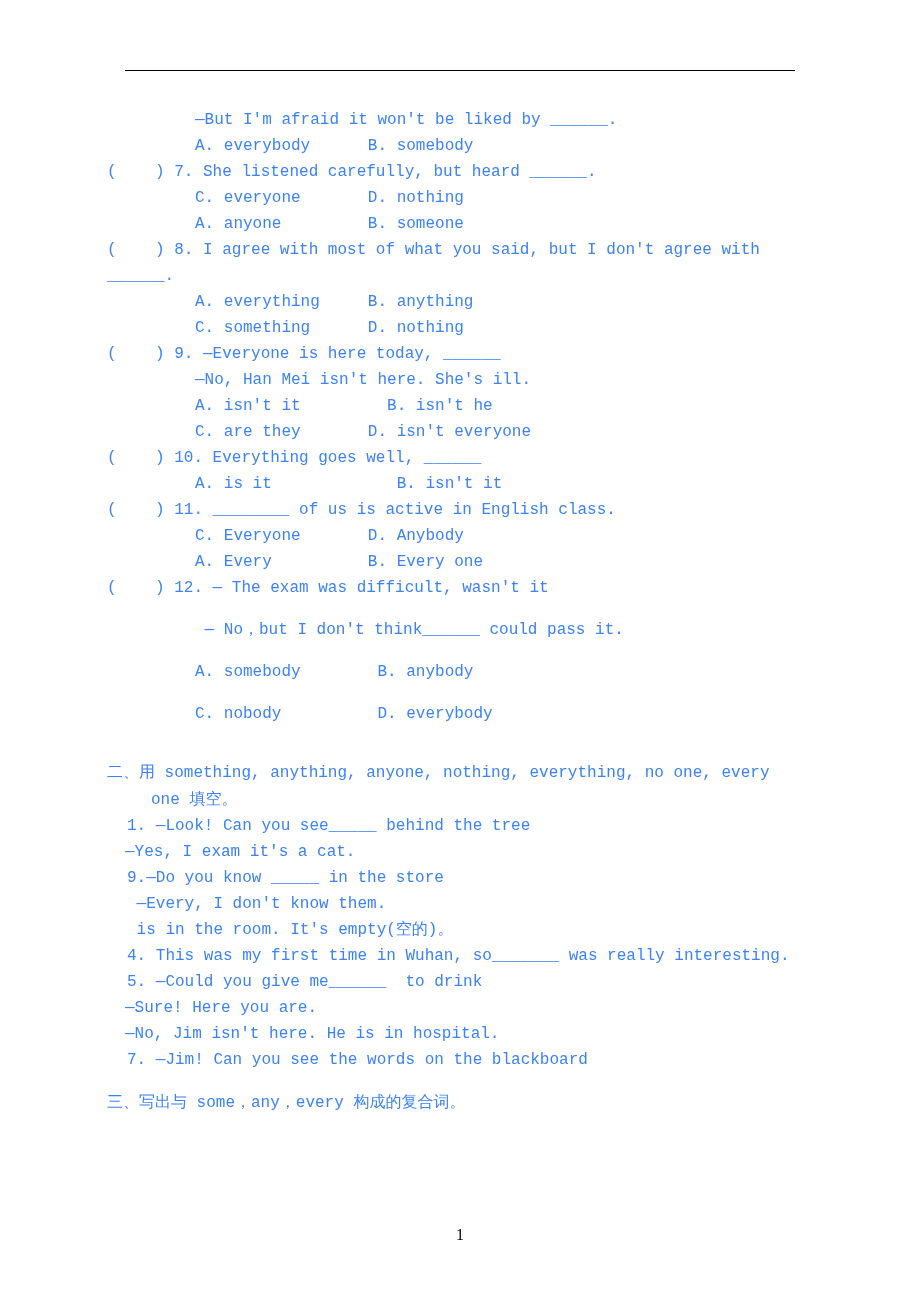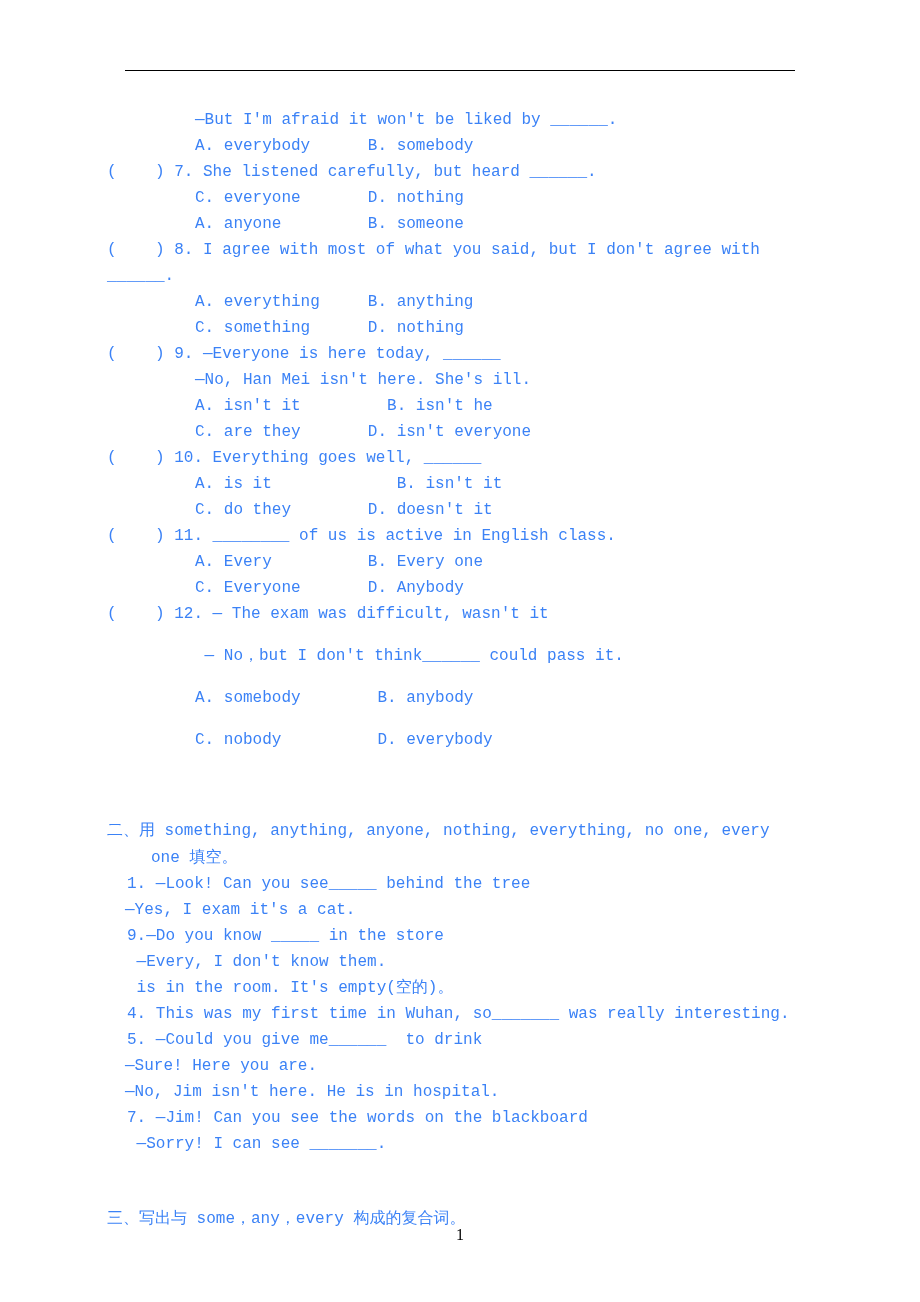--- a/index.html
+++ b/index.html
@@ -44,7 +44,6 @@
 
     <div class="line indent-q">(    ) 10. Everything goes well, ______</div>
     <div class="line indent-opt">A. is it             B. isn't it</div>
-    <div class="line indent-opt">C. do they        D. doesn't it</div>
 
     <div class="line indent-q">(    ) 11. ________ of us is active in English class.</div>
     <div class="line indent-opt">A. Every          B. Every one</div>

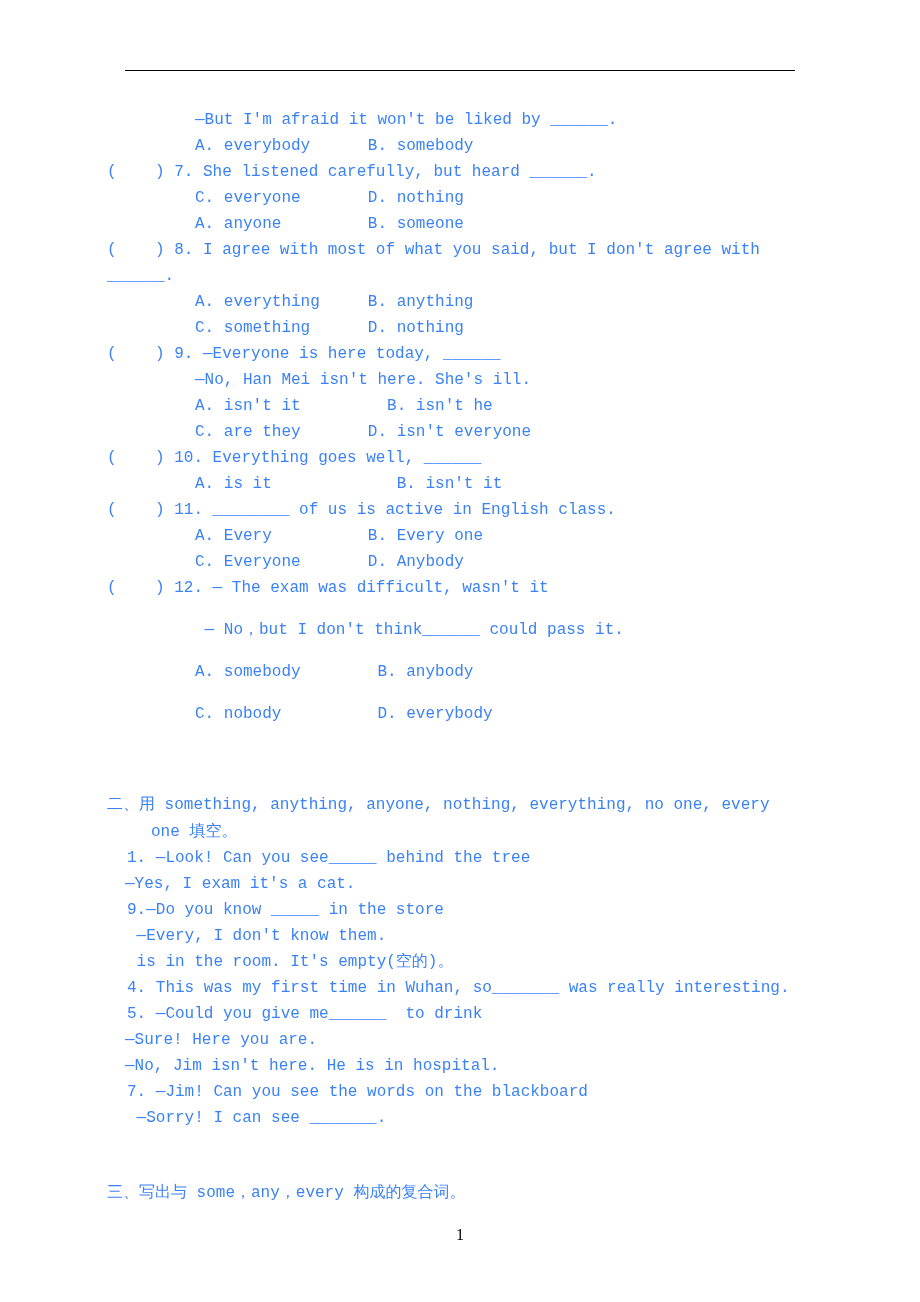--- a/index.html
+++ b/index.html
@@ -46,8 +46,8 @@
     <div class="line indent-opt">A. is it             B. isn't it</div>
 
     <div class="line indent-q">(    ) 11. ________ of us is active in English class.</div>
+    <div class="line indent-opt">C. Everyone       D. Anybody</div>
     <div class="line indent-opt">A. Every          B. Every one</div>
-    <div class="line indent-opt">C. Everyone       D. Anybody</div>
 
     <div class="line indent-q">(    ) 12. — The exam was difficult, wasn't it</div>
     <div class="spacer"></div>

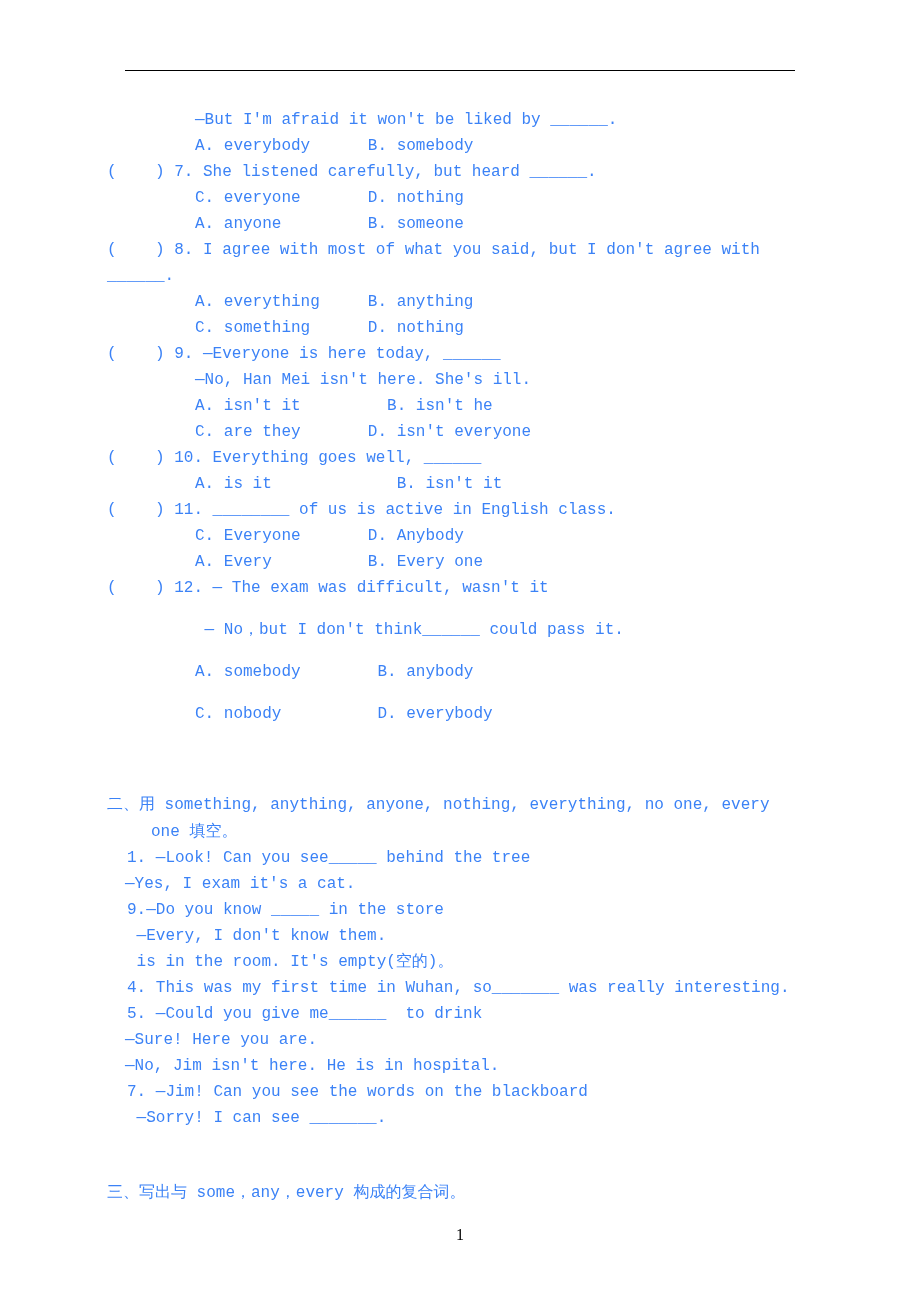--- a/index.html
+++ b/index.html
@@ -11,7 +11,7 @@
     .cjk { font-family: "SimSun", "宋体", serif; }
     .indent-q { padding-left: 2px; }
     .indent-opt { padding-left: 90px; }
-    .section { padding-left: 2px; margin-top: 32px; }
+    .section { padding-left: 2px; }
     .sub-indent { padding-left: 46px; }
     .fill { padding-left: 2px; margin-left: 20px; }
     .fill-sub { padding-left: 20px; }

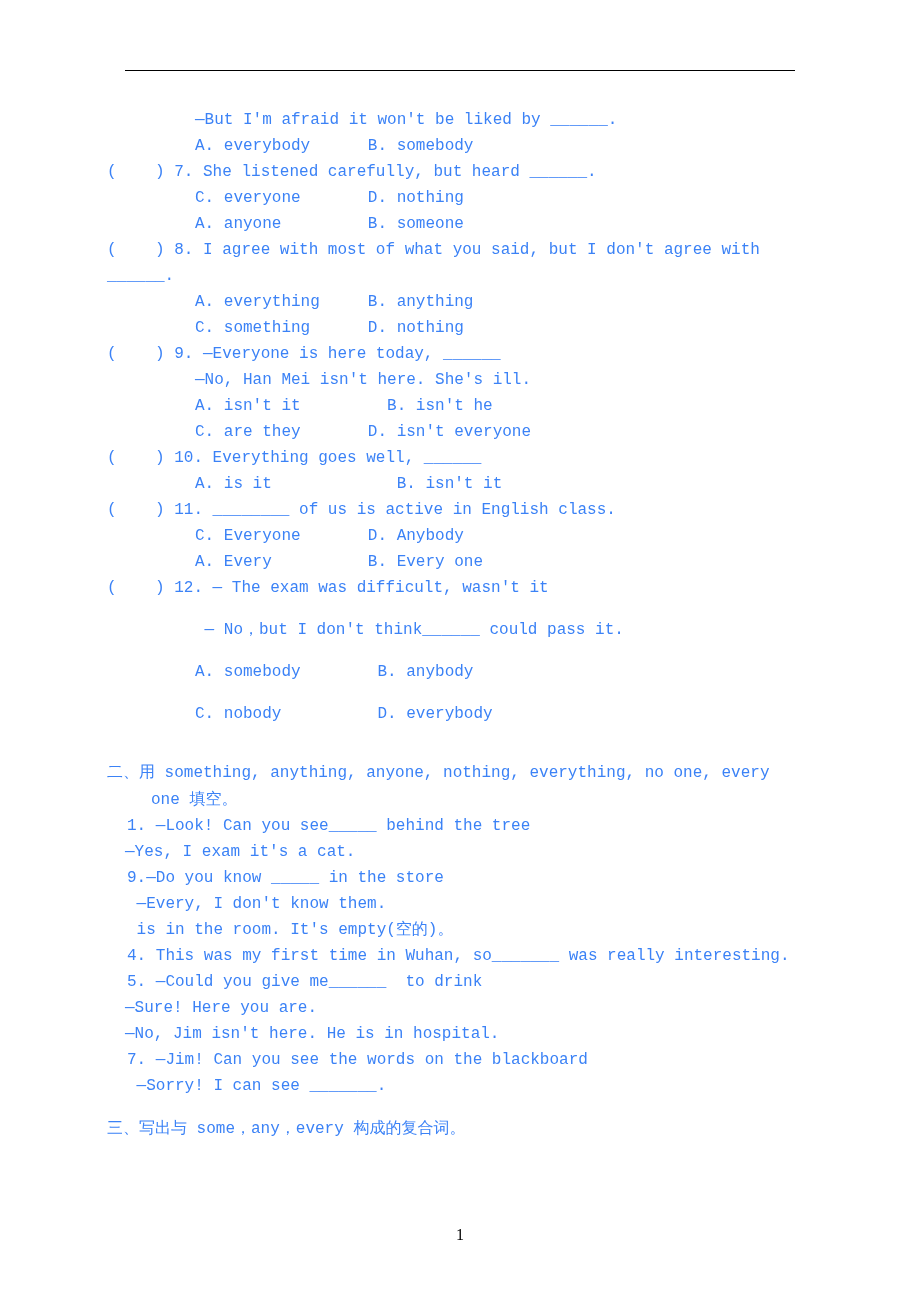--- a/index.html
+++ b/index.html
@@ -73,7 +73,6 @@
     <div class="line fill-sub">—Sure! Here you are.</div>
     <div class="line fill-sub">—No, Jim isn't here. He is in hospital.</div>
     <div class="line fill">7. —Jim! Can you see the words on the blackboard</div>
-    <div class="line fill"> —Sorry! I can see _______.</div>
 
     <div class="spacer"></div>
 

